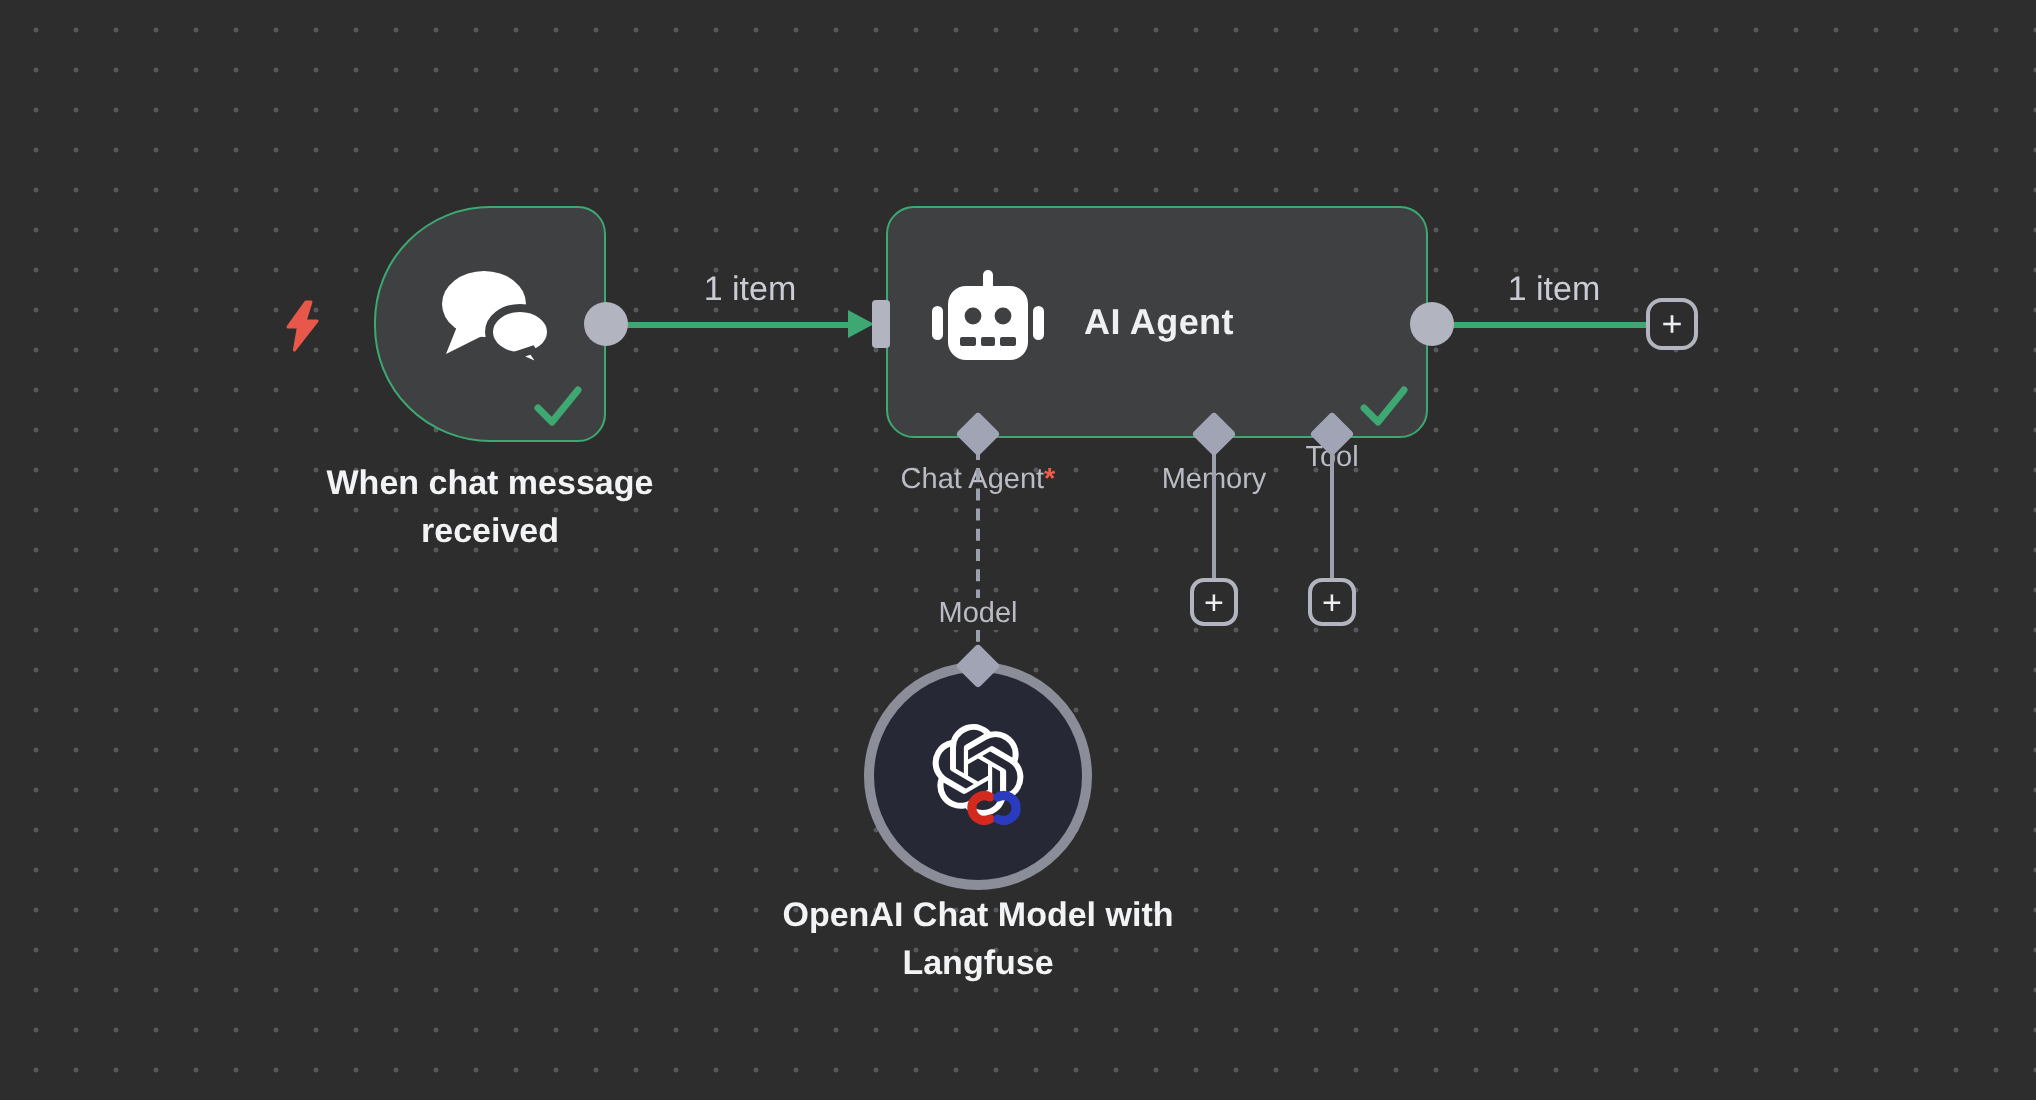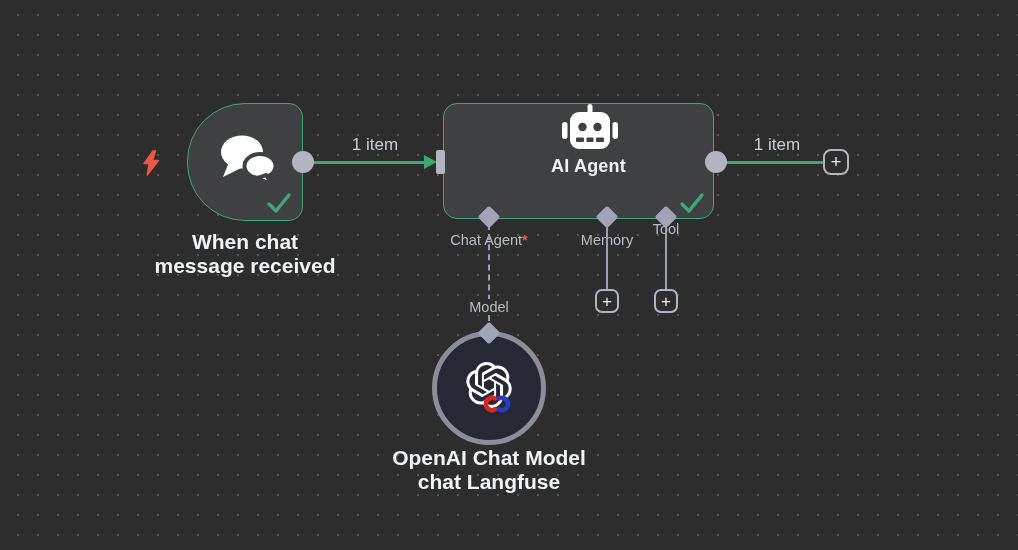--- a/index.html
+++ b/index.html
@@ -22,7 +22,6 @@
     background:#3f4042;
     border:1.5px solid #3ea873;
     box-sizing:border-box;
-    flex-direction:column;
   }
   .node-trigger{
     left:187px; top:103px;

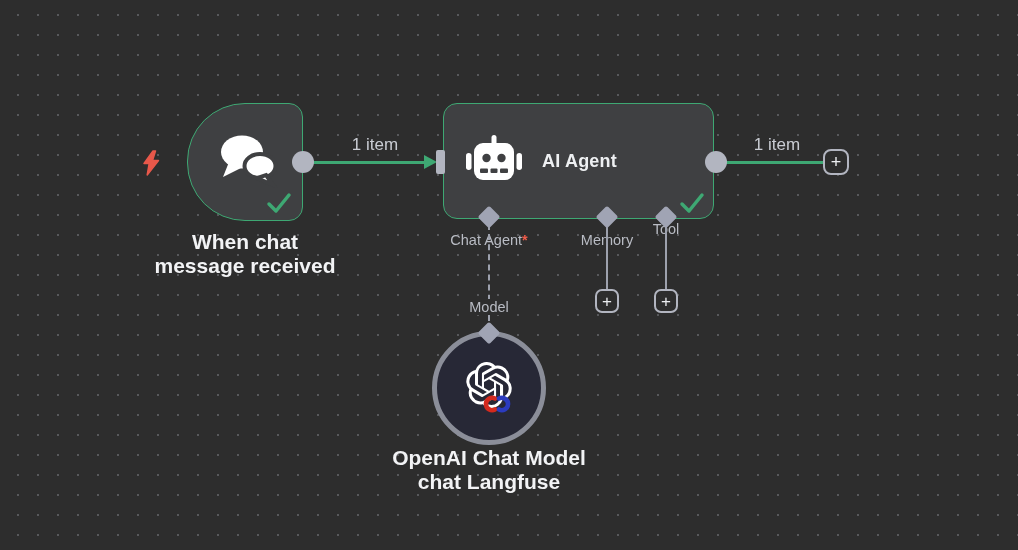--- a/index.html
+++ b/index.html
@@ -43,7 +43,7 @@
   .node-label{
     position:absolute;
     color:#f2f3f5;
-    font-size:21px;
+    font-size:17px;
     font-weight:700;
     text-align:center;
     line-height:24px;

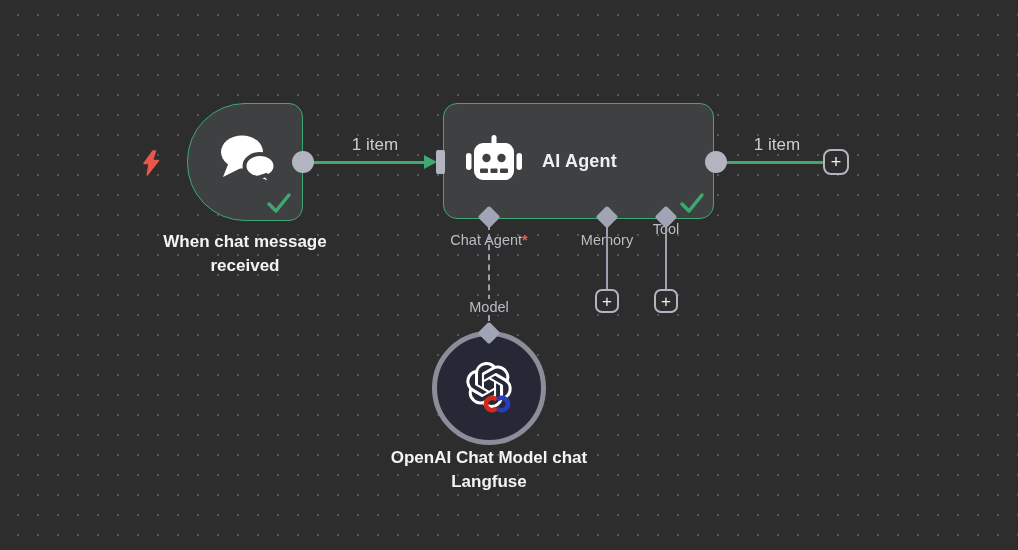--- a/index.html
+++ b/index.html
@@ -249,7 +249,7 @@
   </div>
   <div class="diamond" style="left:481px;top:325px;"></div>
 
-  <div class="node-label" style="left:389px;top:446px;width:200px;">OpenAI Chat Model chat Langfuse</div>
+  <div class="node-label" style="left:389px;top:446px;width:200px;">OpenAI Chat Model with Langfuse</div>
 
 </div>
 

